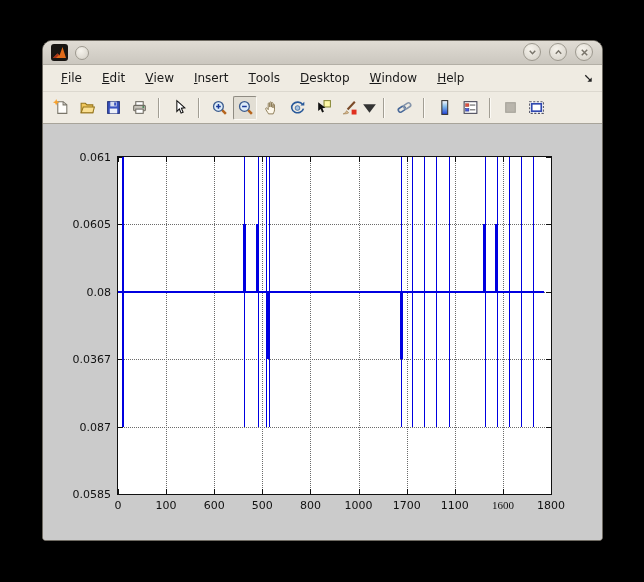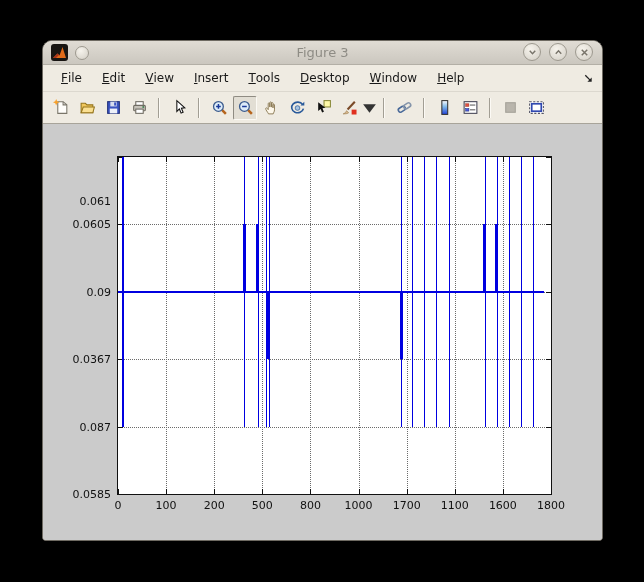--- a/index.html
+++ b/index.html
@@ -68,7 +68,6 @@
           </svg>
       </span>
       <span class="circle-btn window-menu-dot"></span>
-      <span class="title">Figure 3</span>
       <span class="controls">
           <span class="circle-btn">
             <span style="display:inline-flex">

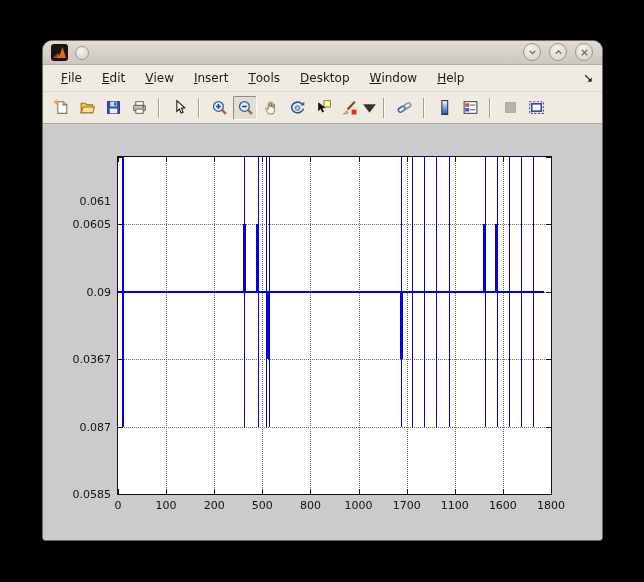--- a/index.html
+++ b/index.html
@@ -333,7 +333,7 @@
           <div class="y-tick-label" style="top: 20%;">0.0605</div>
           <div class="tickmark" style="top: 0%; height: 1px; width: 5px; left: 0px;"></div>
           <div class="tickmark" style="top: 0%; height: 1px; width: 5px; right: 0px;"></div>
-          <div class="y-tick-label" style="top: 0%; margin-top: 44px;">0.061</div>
+          <div class="y-tick-label" style="top: 0%;">0.061</div>
           <div class="data-line" style="left: 0%; width: 98.3333%; top: 40%; height: 2px; margin-top: -1px; background: rgb(0, 0, 224);"></div>
           <div class="data-line" style="left: 1.11111%; width: 2px; margin-left: -1px; top: 0%; height: 80%; background: rgb(0, 0, 224);"></div>
           <div class="data-line" style="left: 29.2778%; width: 1px; margin-left: -0.5px; top: 0%; height: 80%; background: rgb(0, 0, 224);"></div>

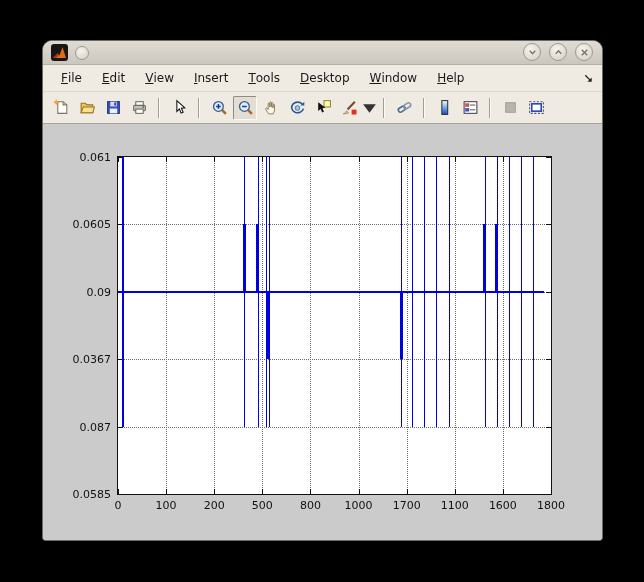--- a/index.html
+++ b/index.html
@@ -326,7 +326,7 @@
           <div class="gridline-h" style="top: 40%;"></div>
           <div class="tickmark" style="top: 40%; height: 1px; width: 5px; left: 0px;"></div>
           <div class="tickmark" style="top: 40%; height: 1px; width: 5px; right: 0px;"></div>
-          <div class="y-tick-label" style="top: 40%;">0.09</div>
+          <div class="y-tick-label" style="top: 40%;">0.08</div>
           <div class="gridline-h" style="top: 20%;"></div>
           <div class="tickmark" style="top: 20%; height: 1px; width: 5px; left: 0px;"></div>
           <div class="tickmark" style="top: 20%; height: 1px; width: 5px; right: 0px;"></div>

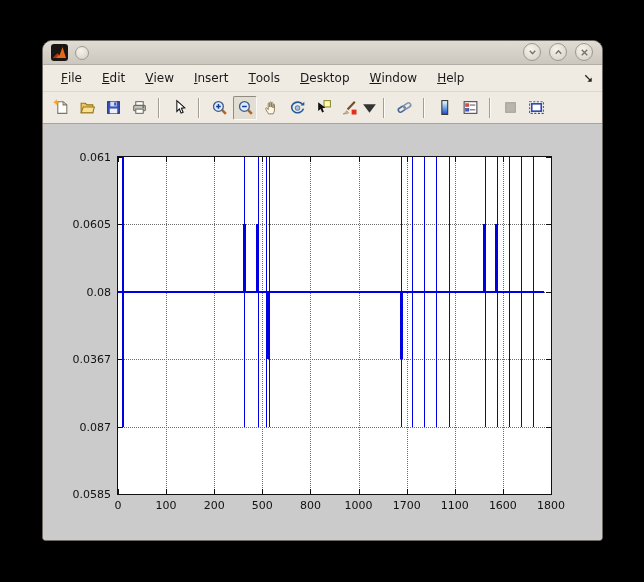--- a/index.html
+++ b/index.html
@@ -284,7 +284,7 @@
           <div class="gridline-v" style="left: 22.2222%;"></div>
           <div class="tickmark" style="left: 22.2222%; width: 1px; height: 5px; bottom: 0px;"></div>
           <div class="tickmark" style="left: 22.2222%; width: 1px; height: 5px; top: 0px;"></div>
-          <div class="x-tick-label" style="left: 22.2222%;">200</div>
+          <div class="x-tick-label" style="left: 22.2222%;">600</div>
           <div class="gridline-v" style="left: 33.3333%;"></div>
           <div class="tickmark" style="left: 33.3333%; width: 1px; height: 5px; bottom: 0px;"></div>
           <div class="tickmark" style="left: 33.3333%; width: 1px; height: 5px; top: 0px;"></div>

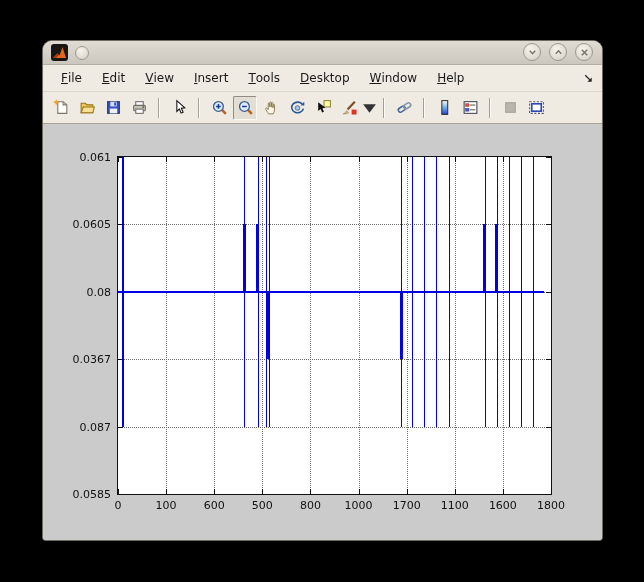--- a/index.html
+++ b/index.html
@@ -308,7 +308,7 @@
           <div class="gridline-v" style="left: 88.8889%;"></div>
           <div class="tickmark" style="left: 88.8889%; width: 1px; height: 5px; bottom: 0px;"></div>
           <div class="tickmark" style="left: 88.8889%; width: 1px; height: 5px; top: 0px;"></div>
-          <div class="x-tick-label" style="left: 88.8889%;">1600</div>
+          <div class="x-tick-label" style="left: 88.8889%; font-family: Liberation Serif, serif;">1600</div>
           <div class="tickmark" style="left: 100%; width: 1px; height: 5px; bottom: 0px;"></div>
           <div class="tickmark" style="left: 100%; width: 1px; height: 5px; top: 0px;"></div>
           <div class="x-tick-label" style="left: 100%;">1800</div>

